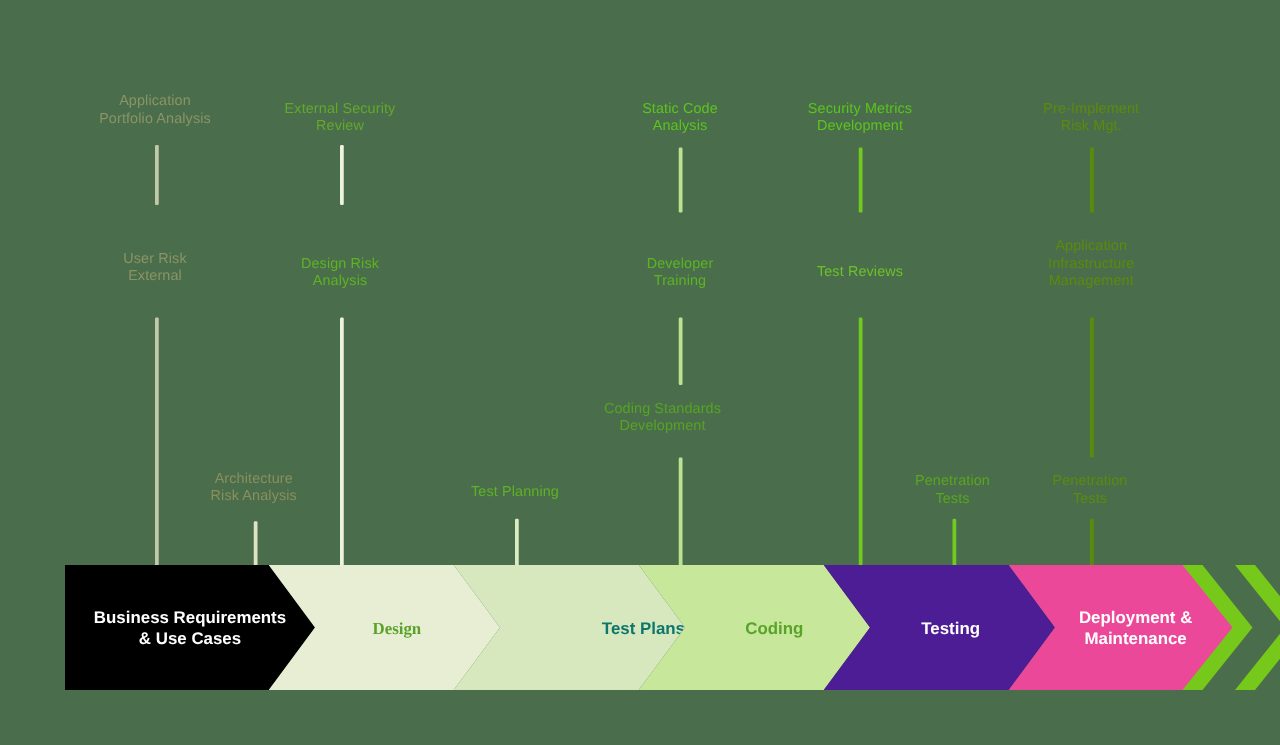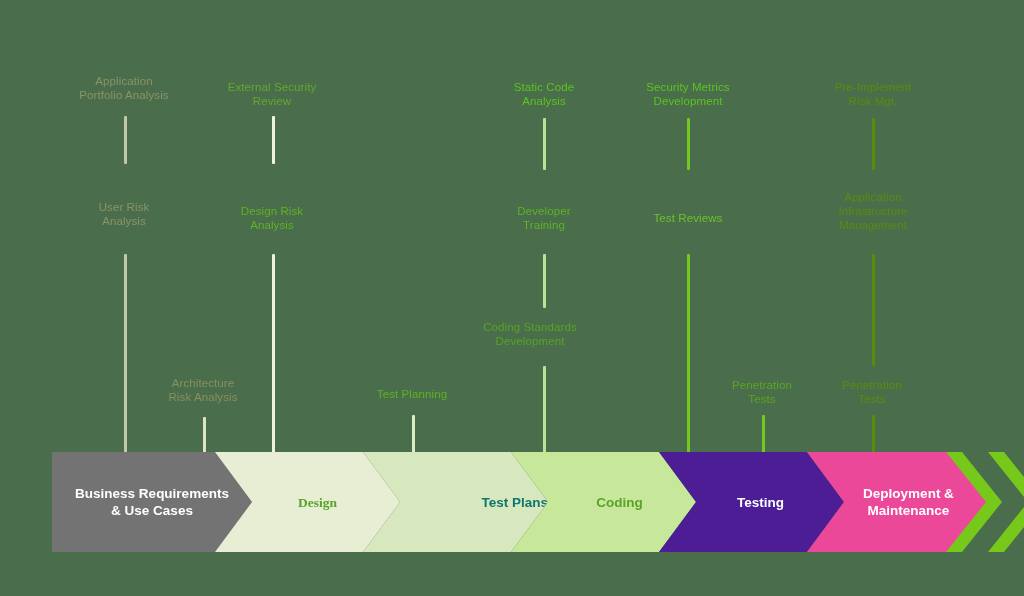--- a/index.html
+++ b/index.html
@@ -94,7 +94,7 @@
 Portfolio Analysis</div>
 
   <div class="label" style="left:64px; top:200px; width:120px; color:#8a9464;">User Risk
-Analysis</div>
+External</div>
 
   <div class="label" style="left:143px; top:376px; width:120px; color:#8a8f5c;">Architecture
 Risk Analysis</div>

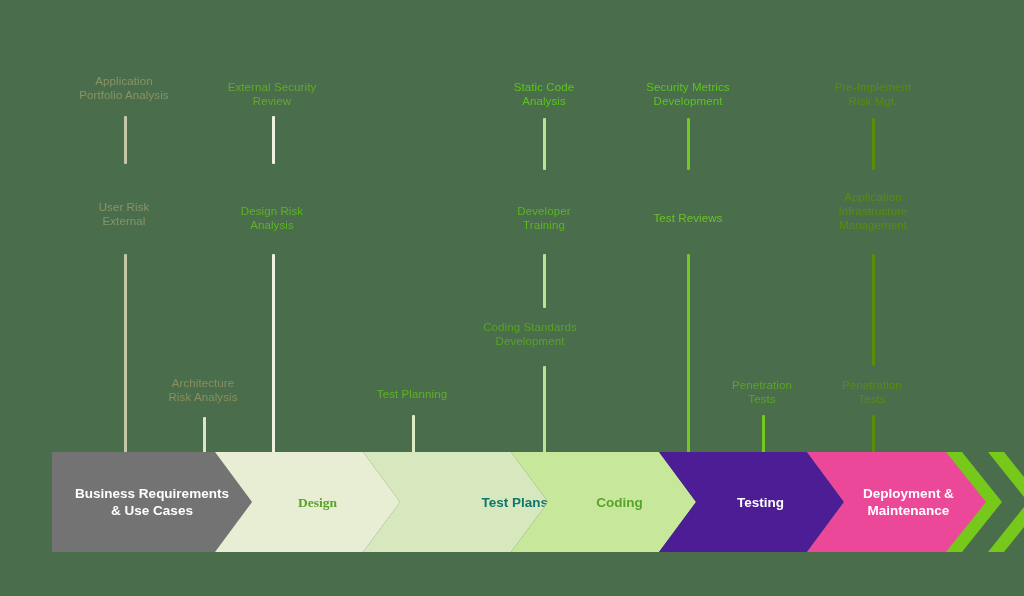--- a/index.html
+++ b/index.html
@@ -136,7 +136,7 @@
 
   <div id="phase-bar">
 
-    <div class="chev" style="left:0px; width:200px; background:#737373; color:#ffffff;
+    <div class="chev" style="left:0px; width:200px; background:#000000; color:#ffffff;
                 clip-path: polygon(0 0, 163px 0, 200px 50px, 163px 100px, 0 100px);">
       <span class="ctext">Business Requirements
 &amp; Use Cases</span>

